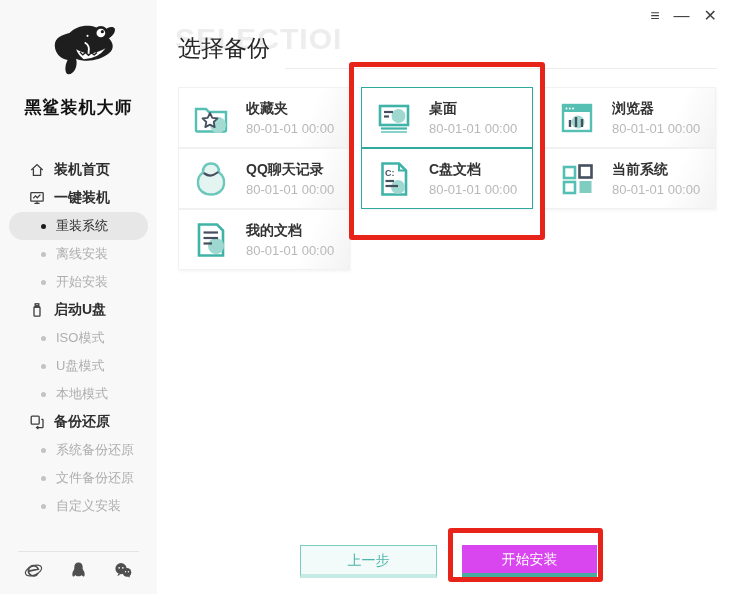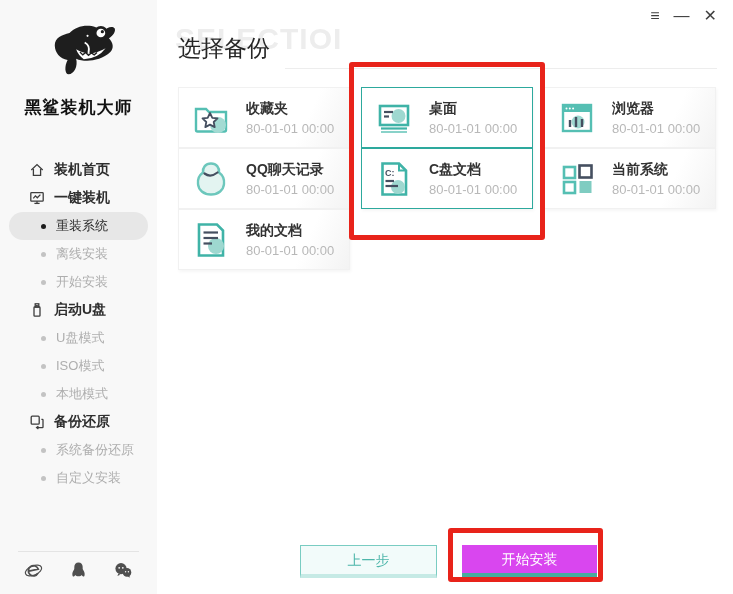--- a/index.html
+++ b/index.html
@@ -115,11 +115,11 @@
       </div>
       <div class="nav-item sub">
         <span class="dot"></span>
+        <span>ISO模式</span>
+      </div>
+      <div class="nav-item sub">
+        <span class="dot"></span>
         <span>U盘模式</span>
-      </div>
-      <div class="nav-item sub">
-        <span class="dot"></span>
-        <span>ISO模式</span>
       </div>
       <div class="nav-item sub">
         <span class="dot"></span>

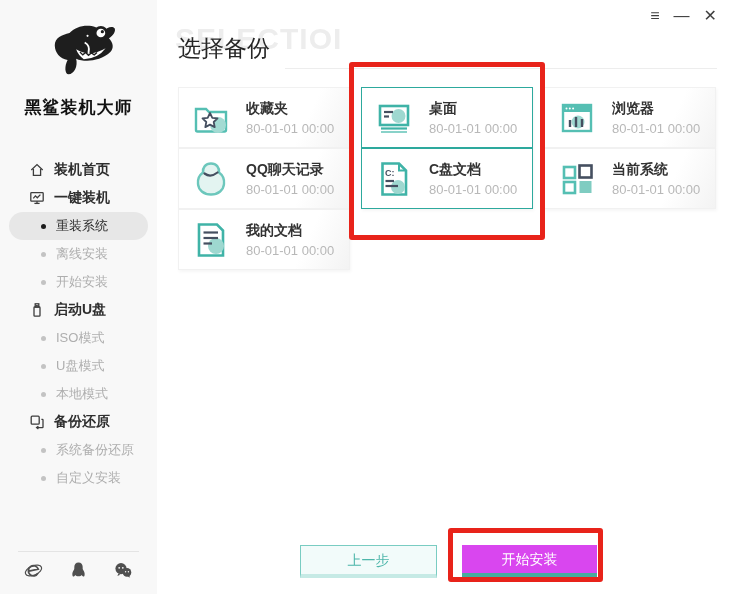--- a/index.html
+++ b/index.html
@@ -141,6 +141,10 @@
       </div>
       <div class="nav-item sub">
         <span class="dot"></span>
+        <span>文件备份还原</span>
+      </div>
+      <div class="nav-item sub">
+        <span class="dot"></span>
         <span>自定义安装</span>
       </div>
     </div>

